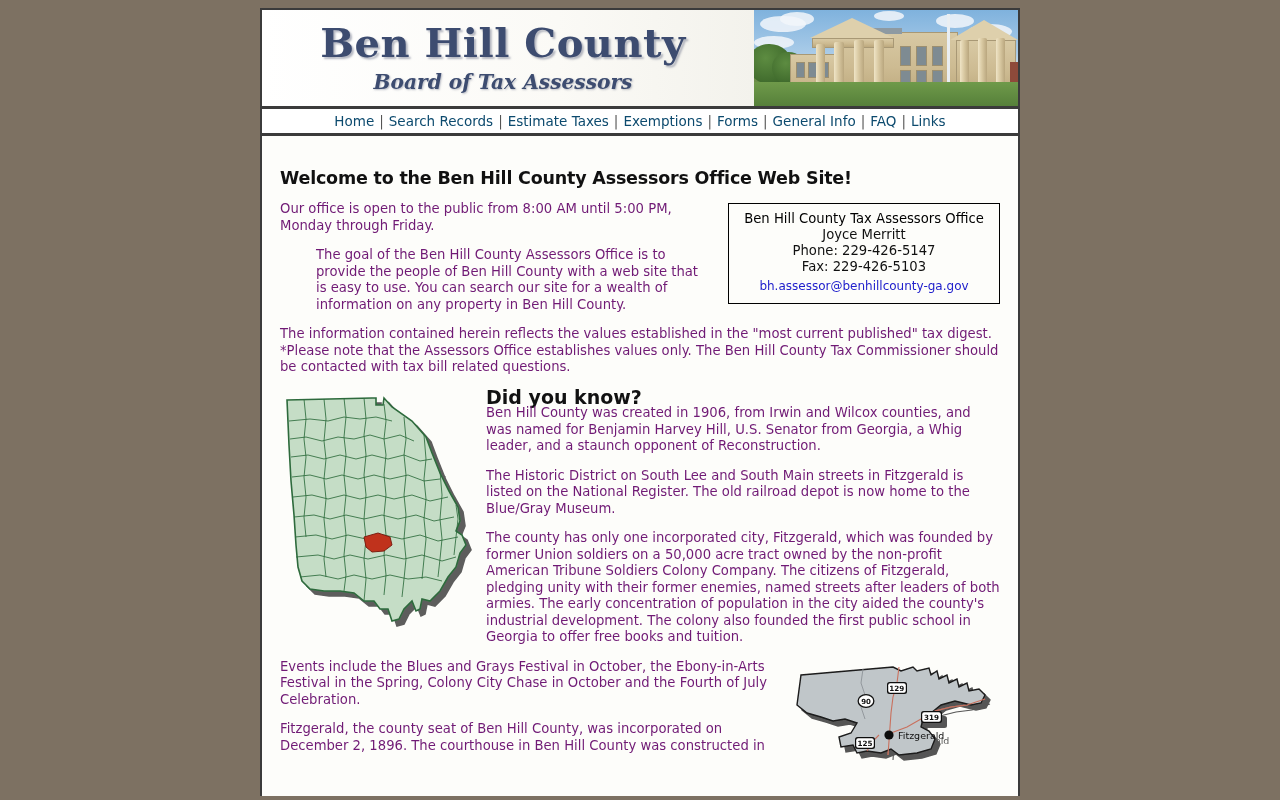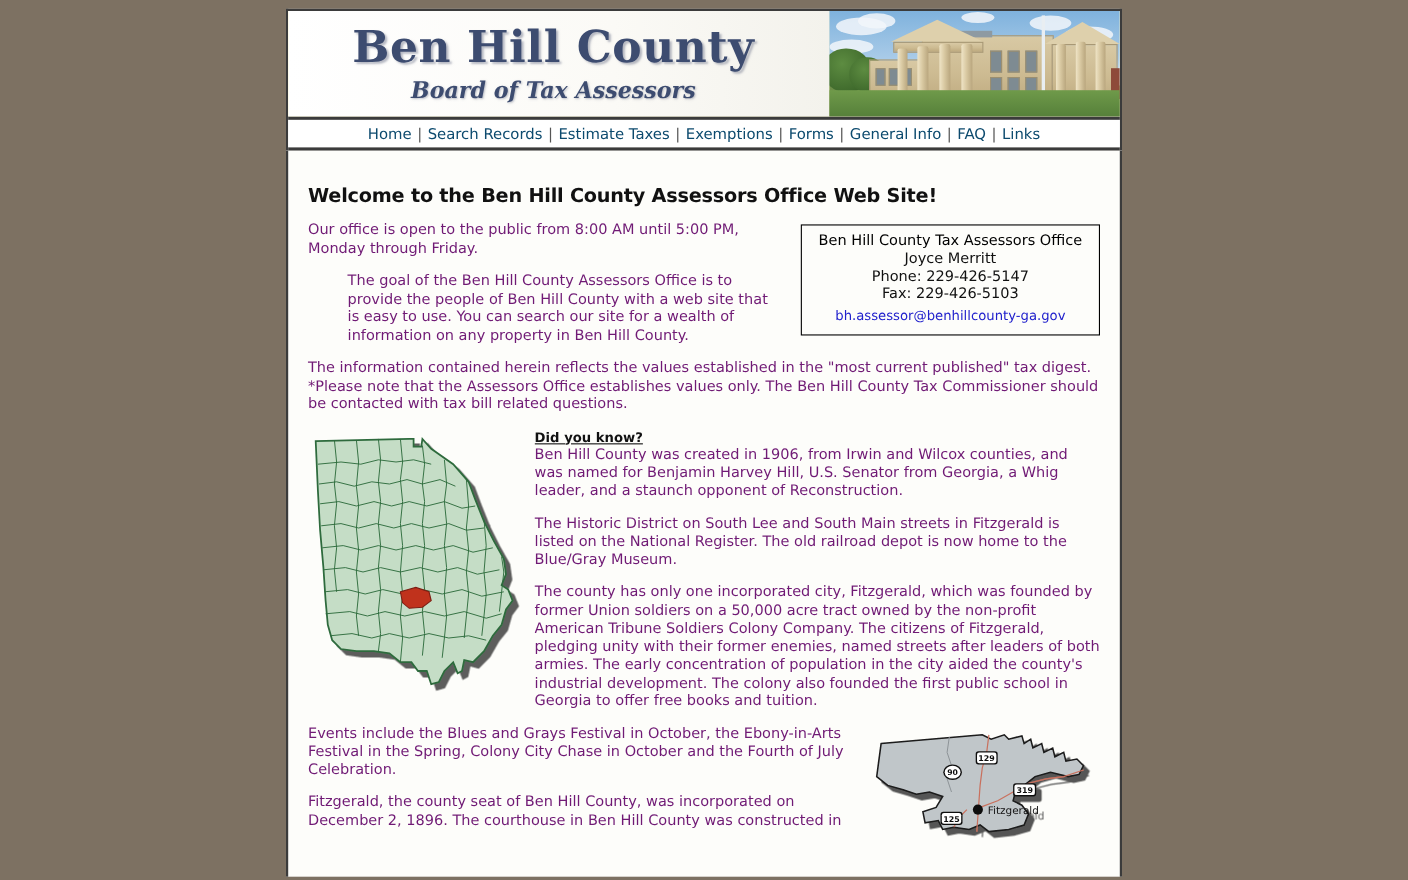--- a/index.html
+++ b/index.html
@@ -30,7 +30,7 @@
   .masthead {
     display: flex;
     height: 96px;
-    background: #fef9c3;
+    background: #4d7c0f;
     overflow: hidden;
   }
 

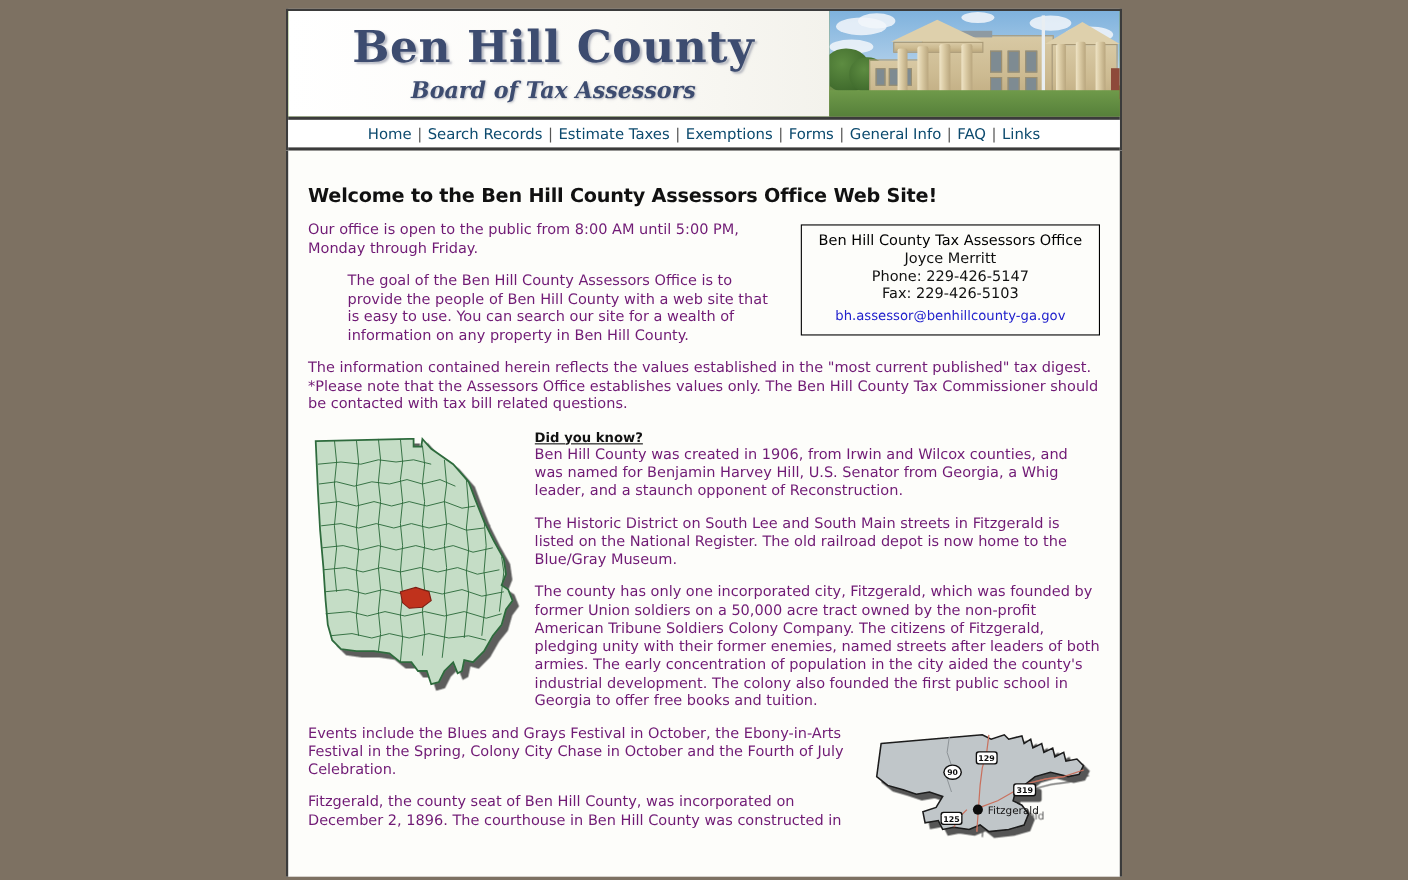--- a/index.html
+++ b/index.html
@@ -243,12 +243,11 @@
   }
 
   .did-you-know {
-    font-size: 12px;
+    font-size: 19px;
     font-weight: bold;
     line-height: 16.5px;
     color: #111;
     margin: 0 0 0 0;
-    text-decoration: underline;
   }
 
   .clearfix::after { content:""; display:block; clear:both; }

